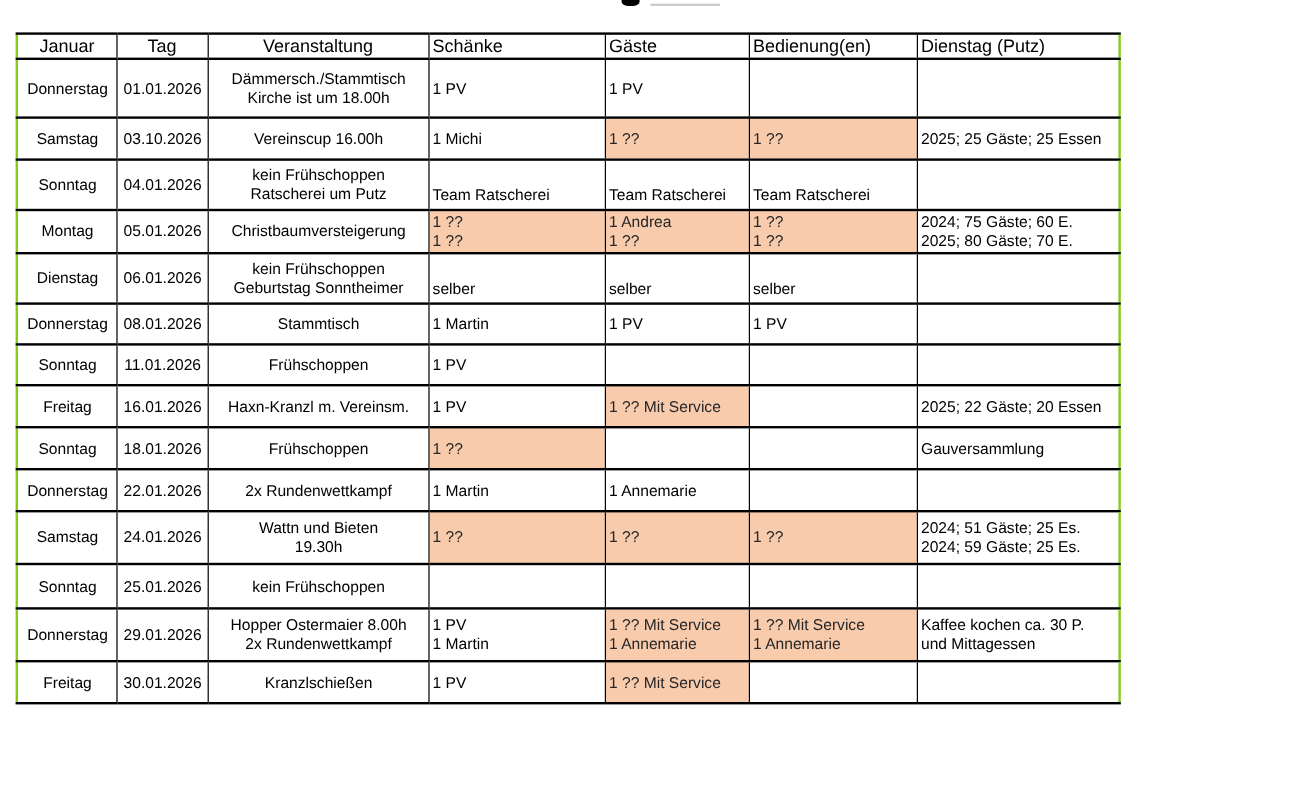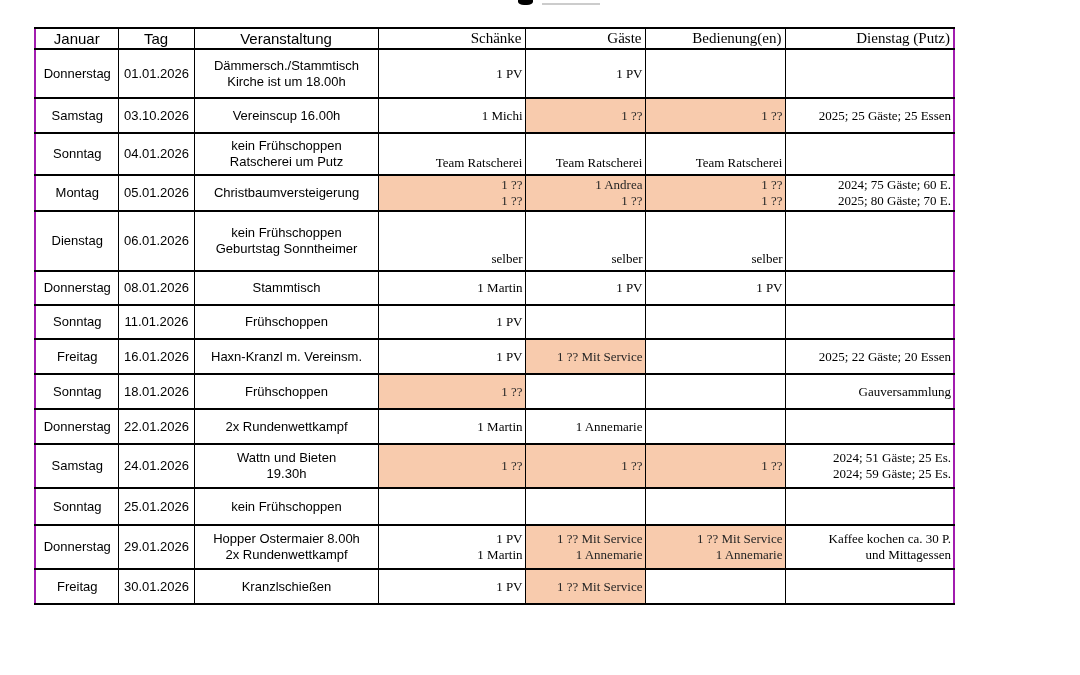--- a/index.html
+++ b/index.html
@@ -11,7 +11,7 @@
   .frag-blob{position:absolute;left:20px;top:-4px;width:15px;height:9px;background:#000;border-radius:0 0 40% 40%;}
   .frag-rest{position:absolute;left:44px;top:3px;width:58px;height:2px;background:#cccccc;}
 
-  table.sched{position:absolute;left:34px;top:27px;width:919px;border-collapse:collapse;table-layout:fixed;border:2px solid #a21caf;}
+  table.sched{position:absolute;left:13px;top:27px;width:919px;border-collapse:collapse;table-layout:fixed;border:2px solid #84cc16;}
   .sched th,.sched td{border-left:1px solid #000;border-right:1px solid #000;border-top:2px solid #000;border-bottom:2px solid #000;overflow:hidden;color:#000;vertical-align:middle;}
   .sched th{height:19px;font-size:15px;font-weight:400;padding:0 3px;white-space:nowrap;}
   .sched td{font-size:13px;line-height:16px;padding:1px 2px 1px 3px;}

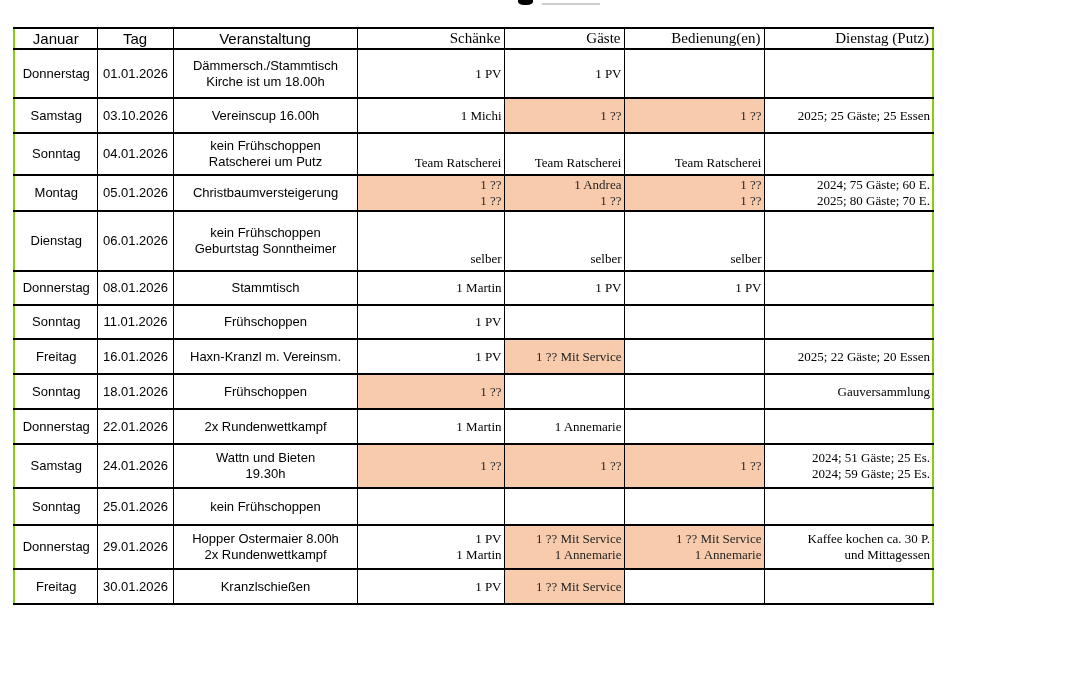--- a/index.html
+++ b/index.html
@@ -16,7 +16,7 @@
   .sched th{height:19px;font-size:15px;font-weight:400;padding:0 3px;white-space:nowrap;}
   .sched td{font-size:13px;line-height:16px;padding:1px 2px 1px 3px;}
   .center{text-align:center;}
-  .left{text-align:right;font-family:Liberation Serif, serif;}
+  .left{text-align:left;}
   td.hl{background:#F8CBAD;color:#262626;}
   td.vbottom{vertical-align:bottom;padding-bottom:3px;}
   .ln{white-space:nowrap;line-height:16px;}

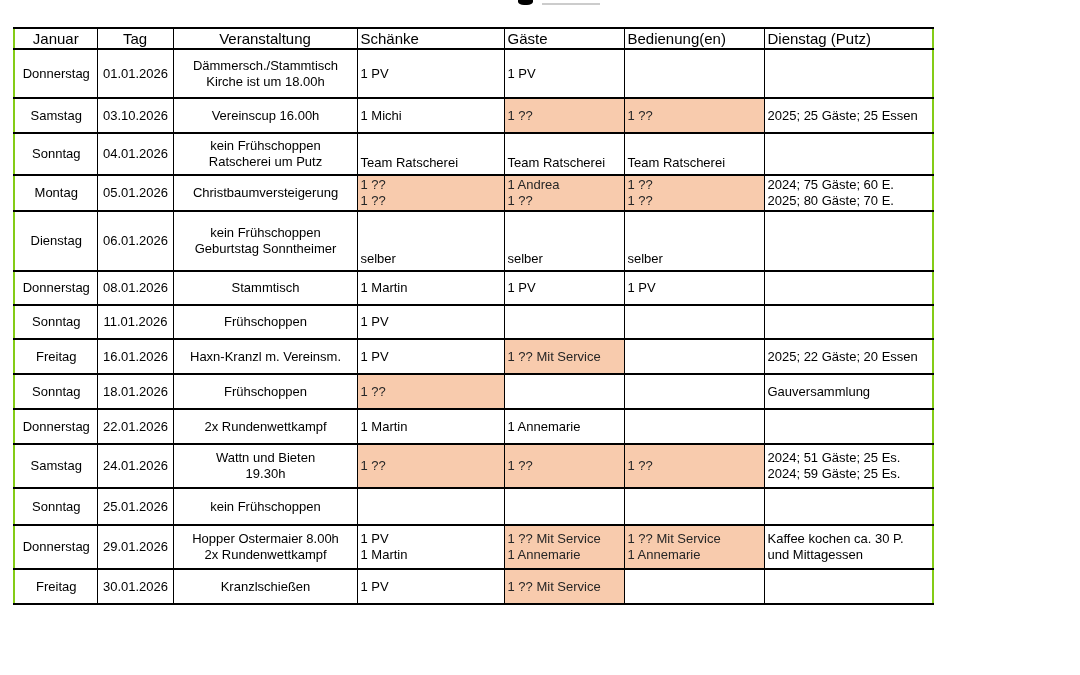--- a/index.html
+++ b/index.html
@@ -145,7 +145,7 @@
             <div class="ln">2025; 80 Gäste; 70 E.</div>
           </td>
         </tr>
-        <tr style="height: 60px;">
+        <tr style="height: 42px;">
           <td class="center">
             <div class="ln">Dienstag</div>
           </td>

